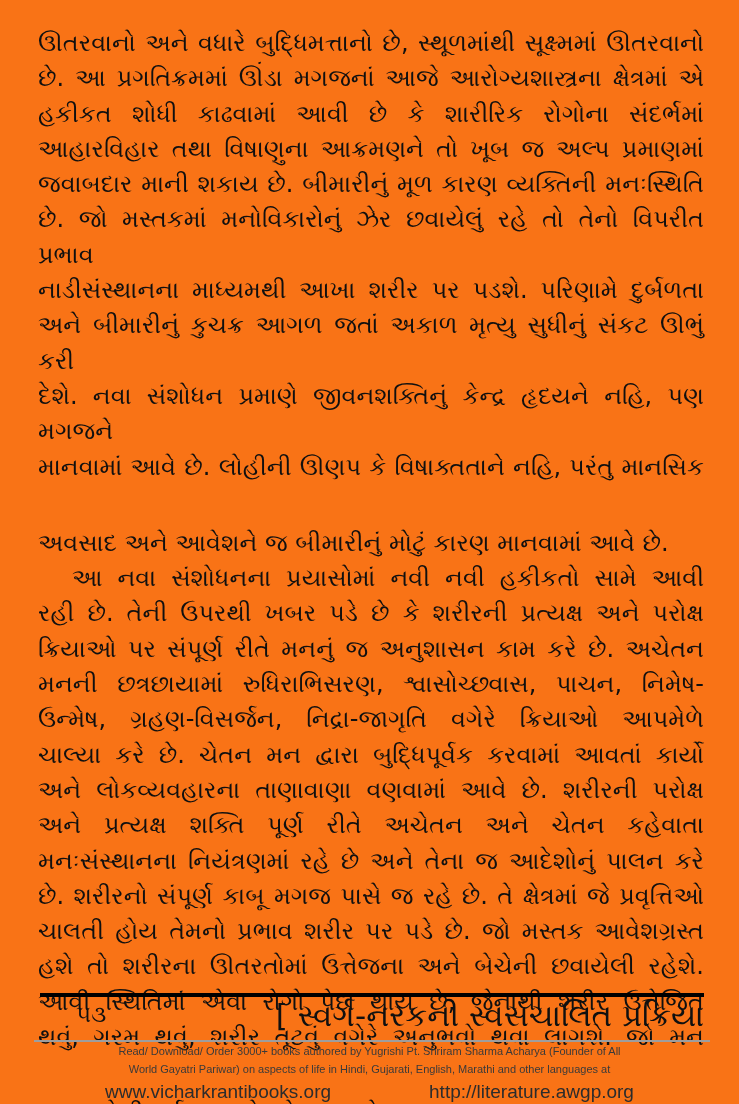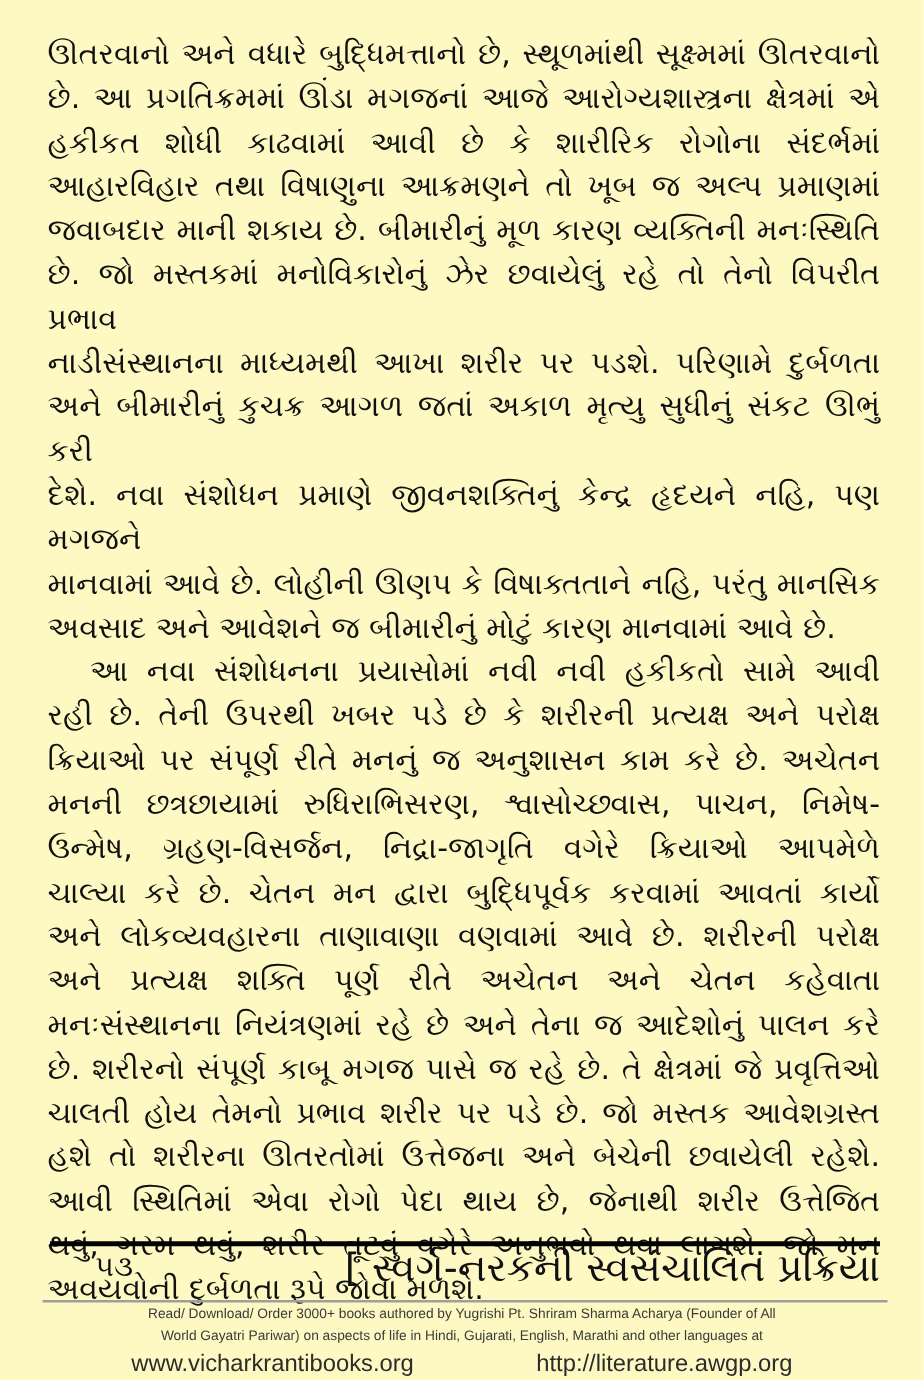--- a/index.html
+++ b/index.html
@@ -17,7 +17,7 @@
     position: relative;
     width: 739px;
     height: 1104px;
-    background: #fef9c3;
+    background: #f97316;
   }
   
   .body-text {

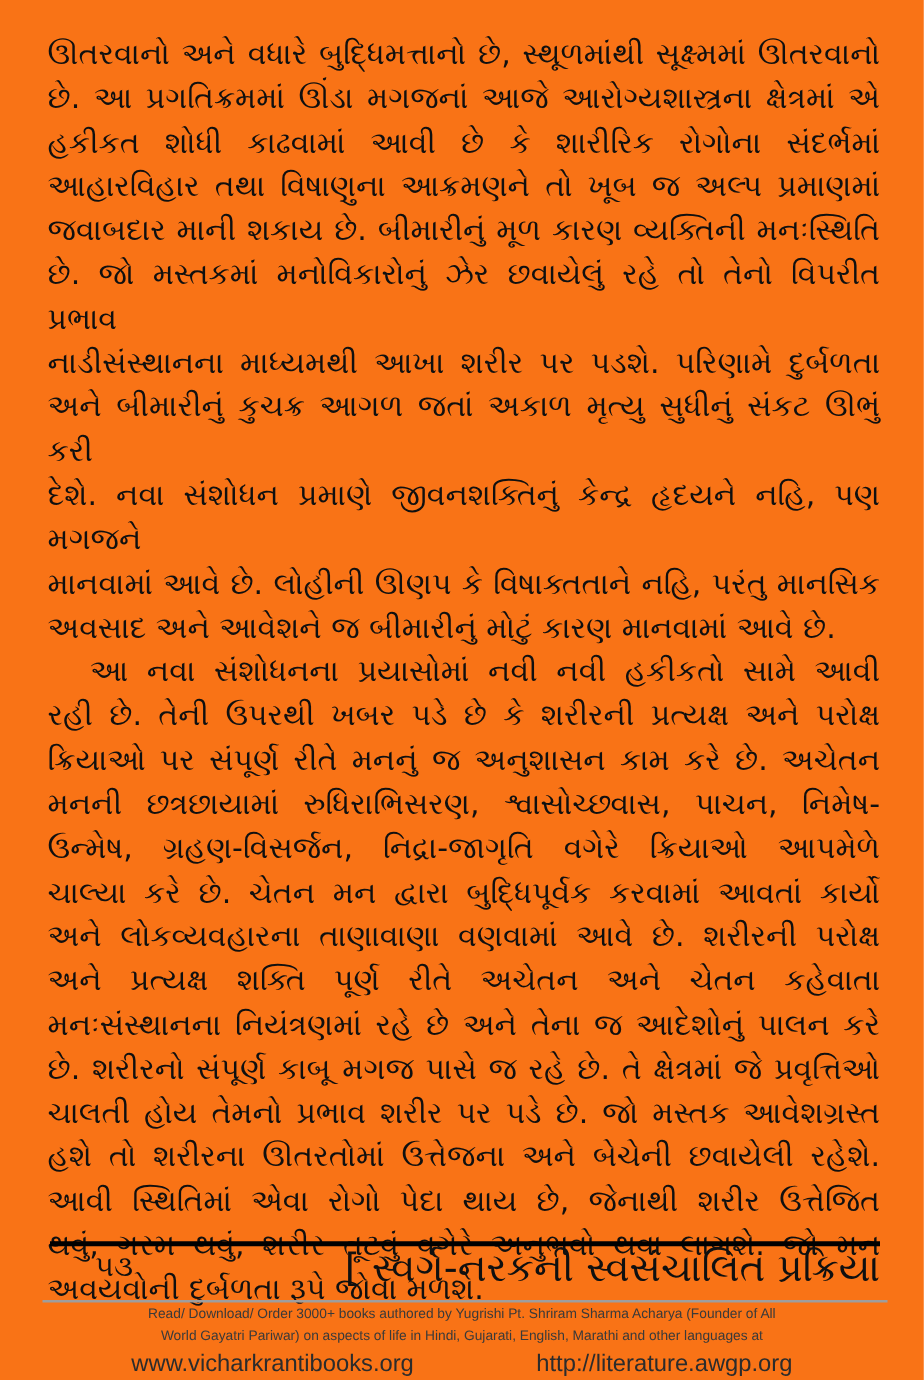--- a/index.html
+++ b/index.html
@@ -37,7 +37,7 @@
     text-justify: inter-word;
     white-space: normal;
   }
-  .line.last { text-align-last: left; }
+  .line.last { text-align-last: left; margin-top: 41px; }
   .line.indent { text-indent: 34px; }
   
   .footer-rule {

